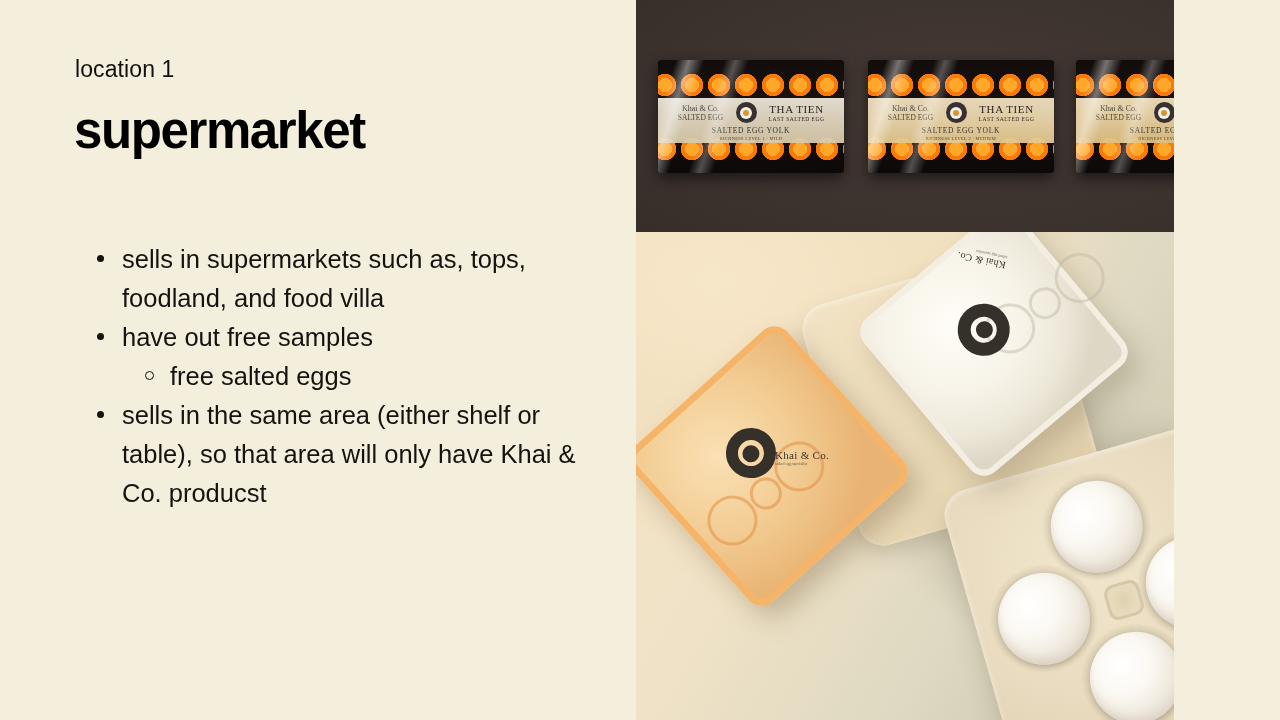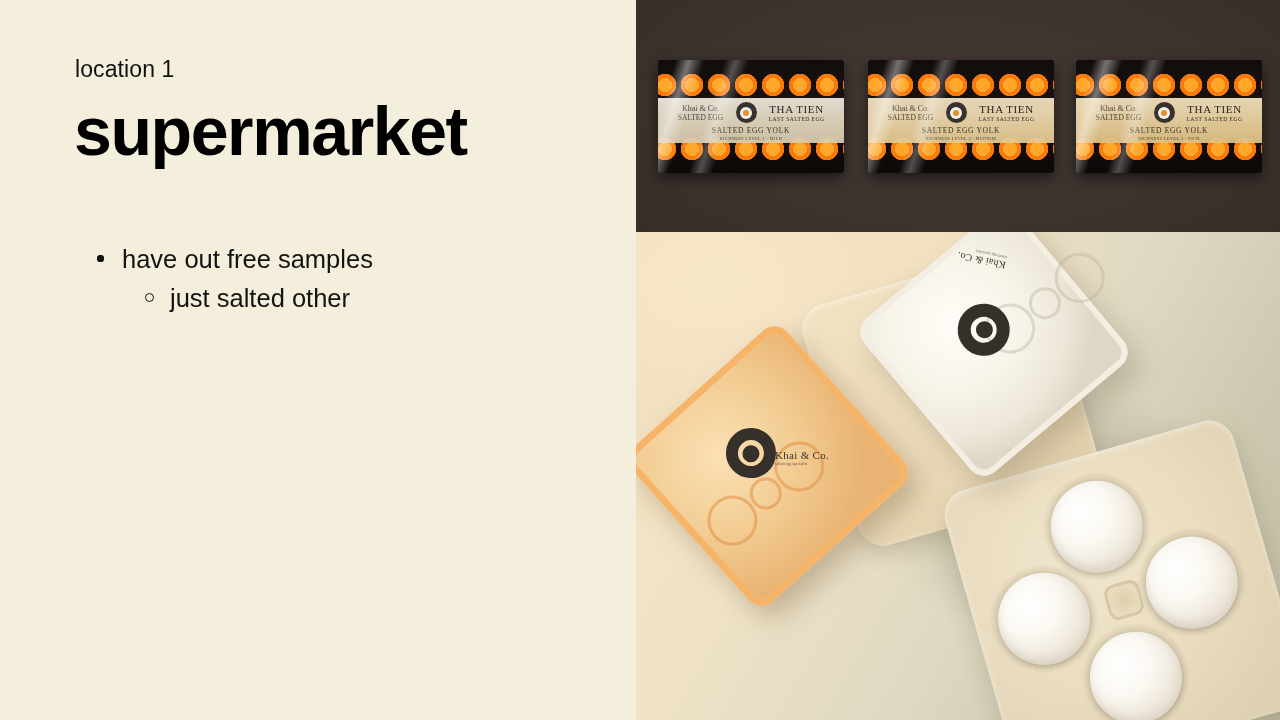--- a/index.html
+++ b/index.html
@@ -9,7 +9,7 @@
     font-family:"Liberation Sans", sans-serif;
     -webkit-font-smoothing:antialiased;
   }
-  .slide{position:relative;width:1280px;height:720px;overflow:hidden;background:#f4eedd;}
+  .slide{position:relative;width:1174px;height:720px;overflow:hidden;background:#f4eedd;}
 
   
   .left-panel{

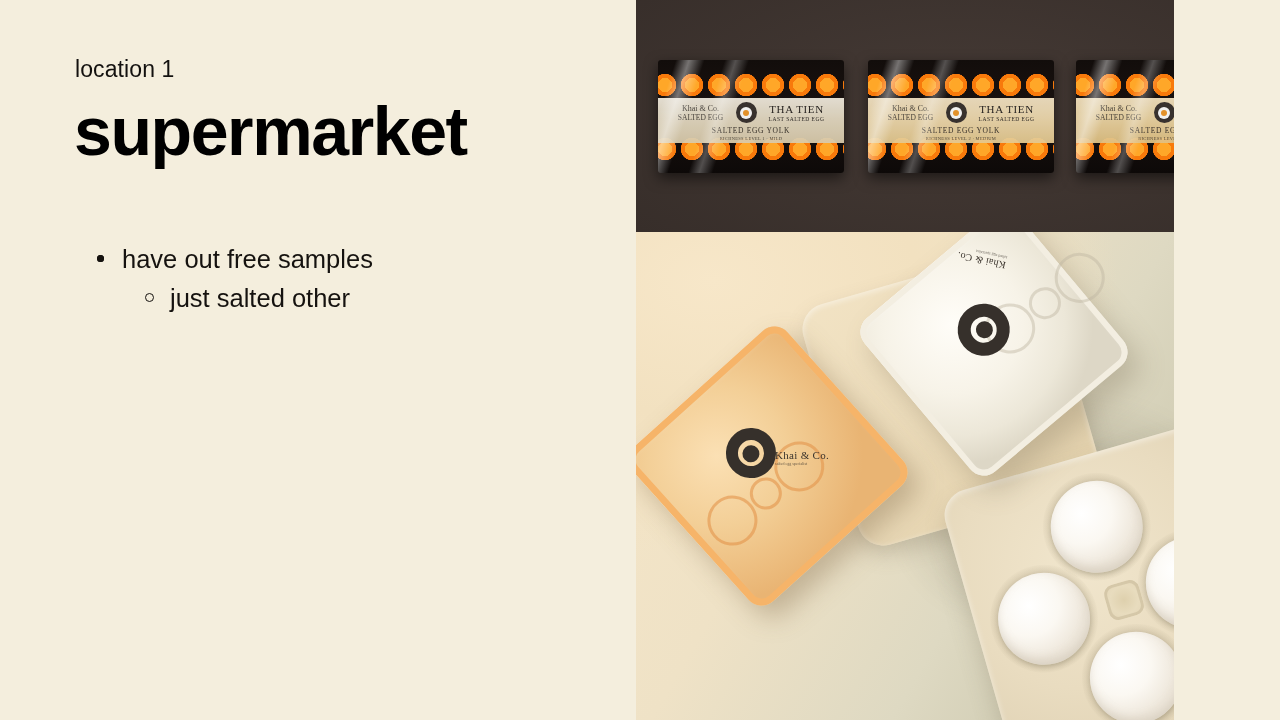--- a/index.html
+++ b/index.html
@@ -22,8 +22,8 @@
     white-space:nowrap;
   }
   .headline{
-    position:absolute;left:74px;top:96px;
-    font-size:68px;font-weight:bold;color:#000;
+    position:absolute;left:74px;top:104px;
+    font-size:51px;font-weight:bold;color:#000;
     letter-spacing:-1.4px;line-height:1.05;
     white-space:nowrap;
   }

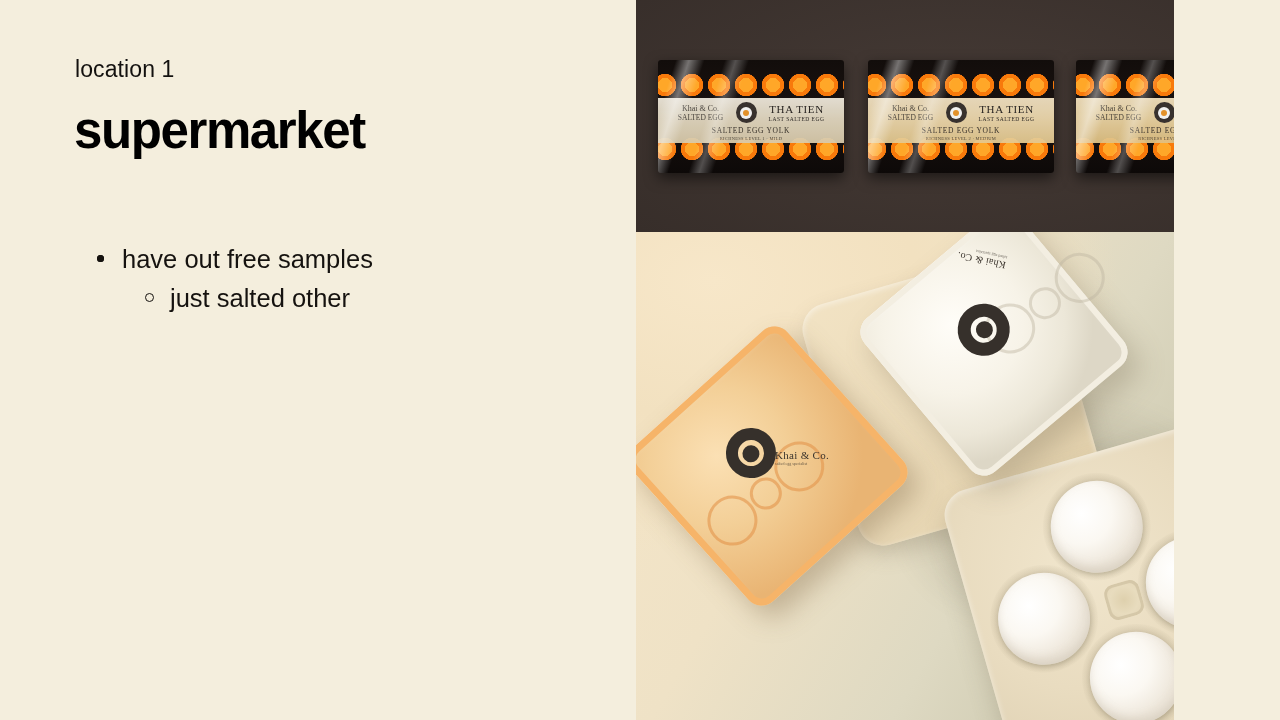--- a/index.html
+++ b/index.html
@@ -254,6 +254,7 @@
 
       <div class="b1">
         <span class="dot"></span>
+        <span>sells in supermarkets such as, tops, foodland, and food villa</span>
       </div>
 
       <div class="b1">

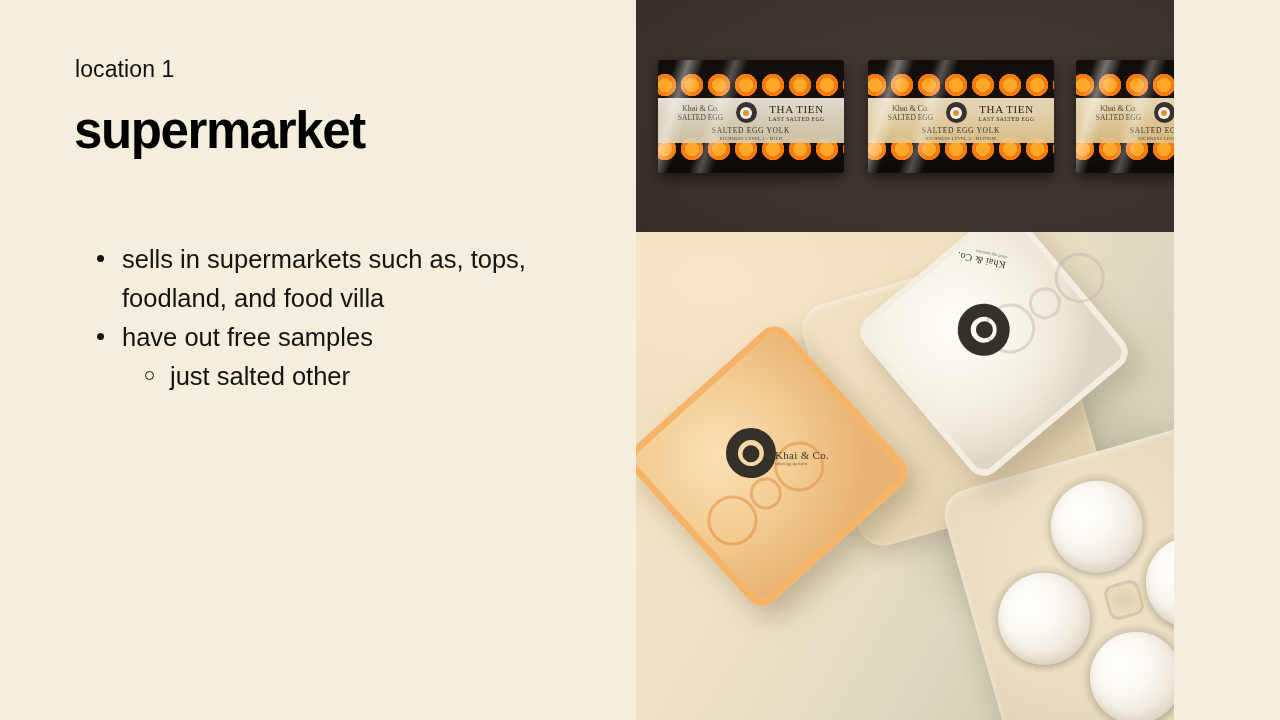--- a/index.html
+++ b/index.html
@@ -264,7 +264,7 @@
 
       <div class="b2">
         <span class="ring"></span>
-        <span>just salted other</span>
+        <span>free salted eggs</span>
       </div>
 
 

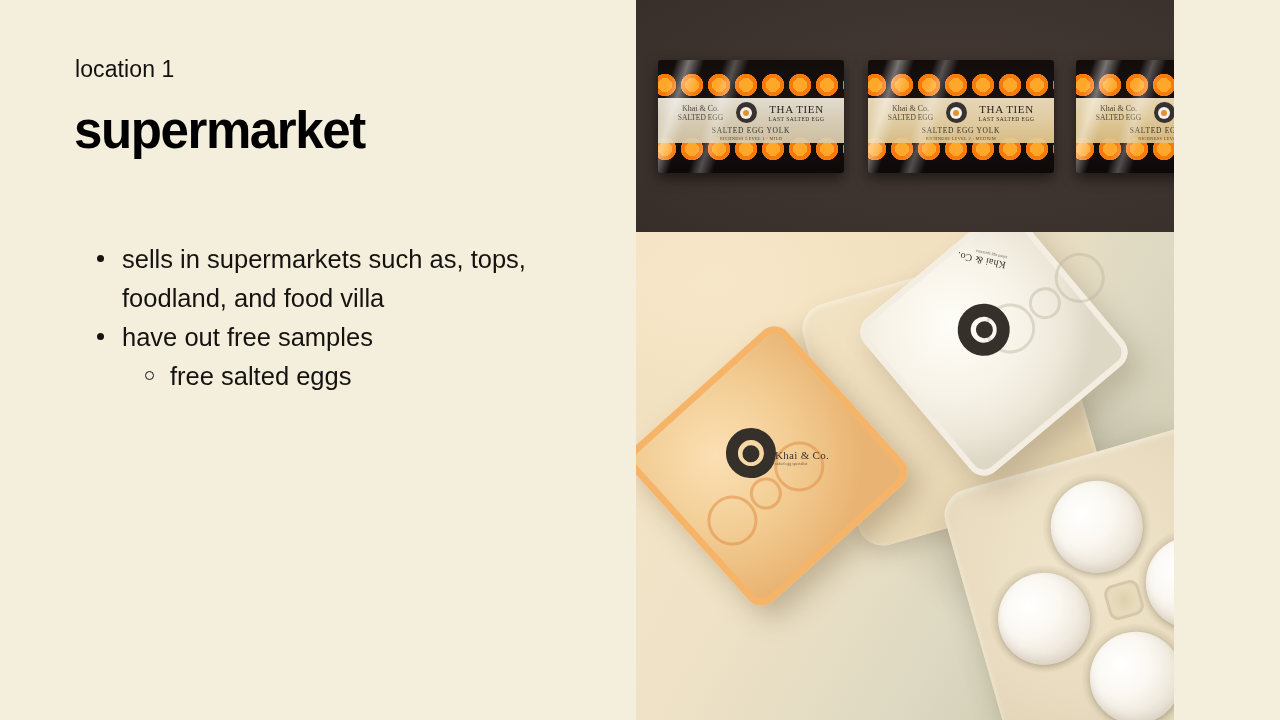--- a/index.html
+++ b/index.html
@@ -268,6 +268,10 @@
       </div>
 
 
+      <div class="b1">
+        <span class="dot"></span>
+        <span>sells in the same area (either shelf or table), so that area will only have Khai &amp; Co. producst</span>
+      </div>
 
     </div>
   </div>

